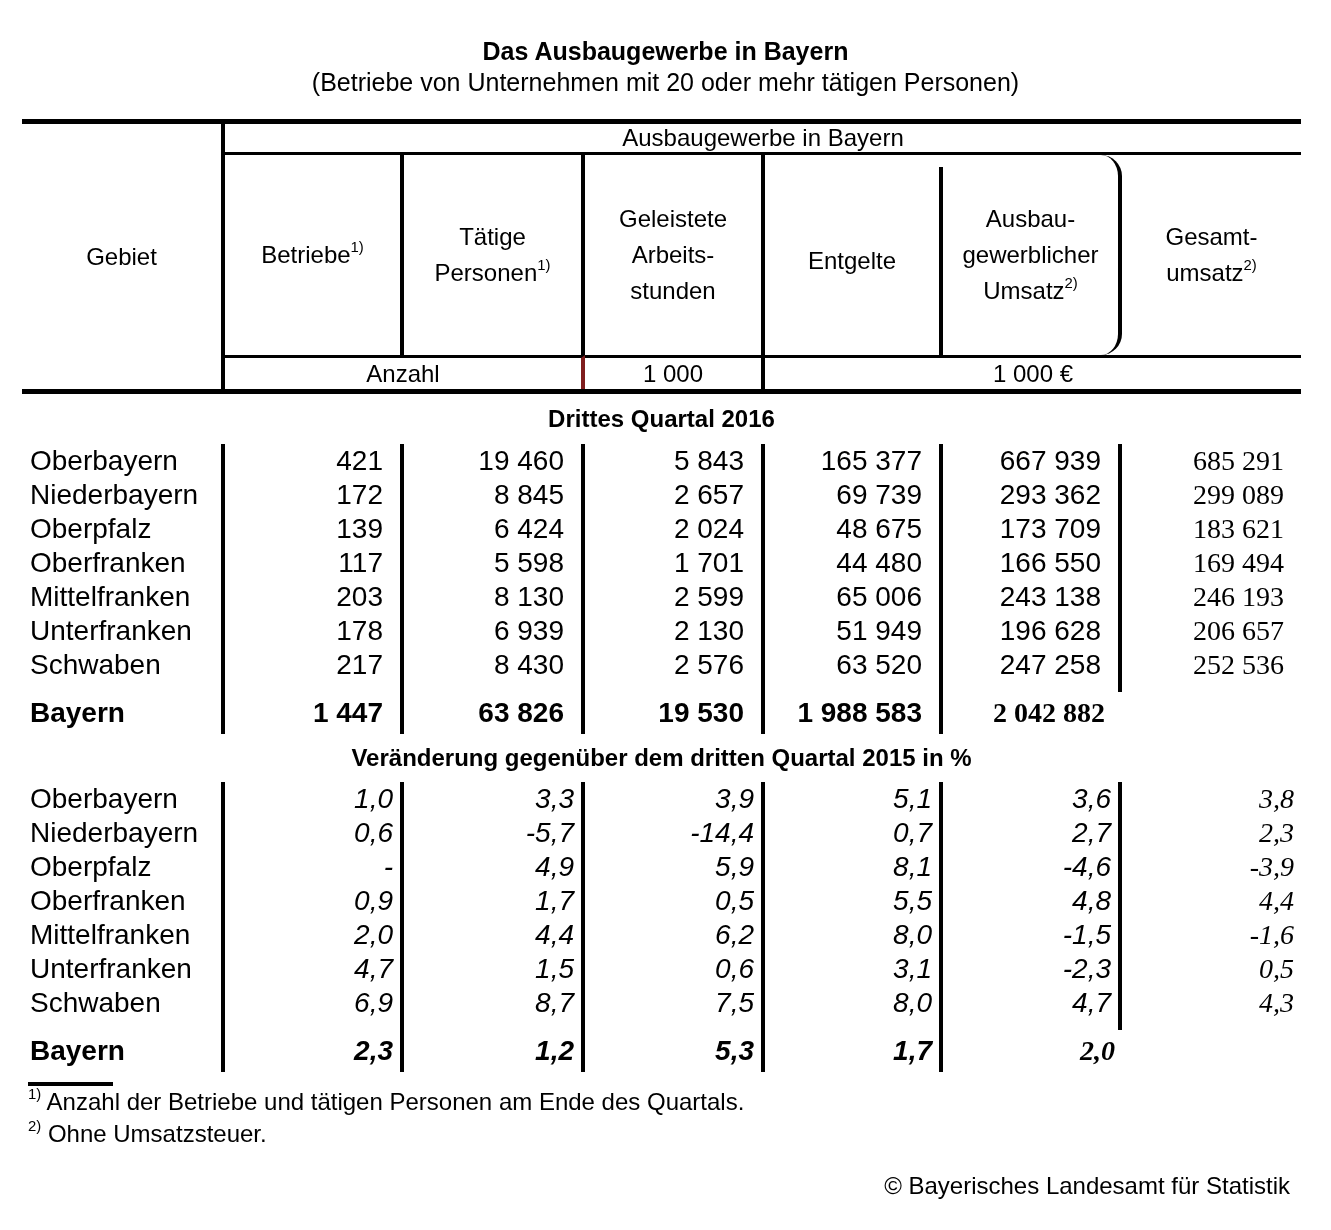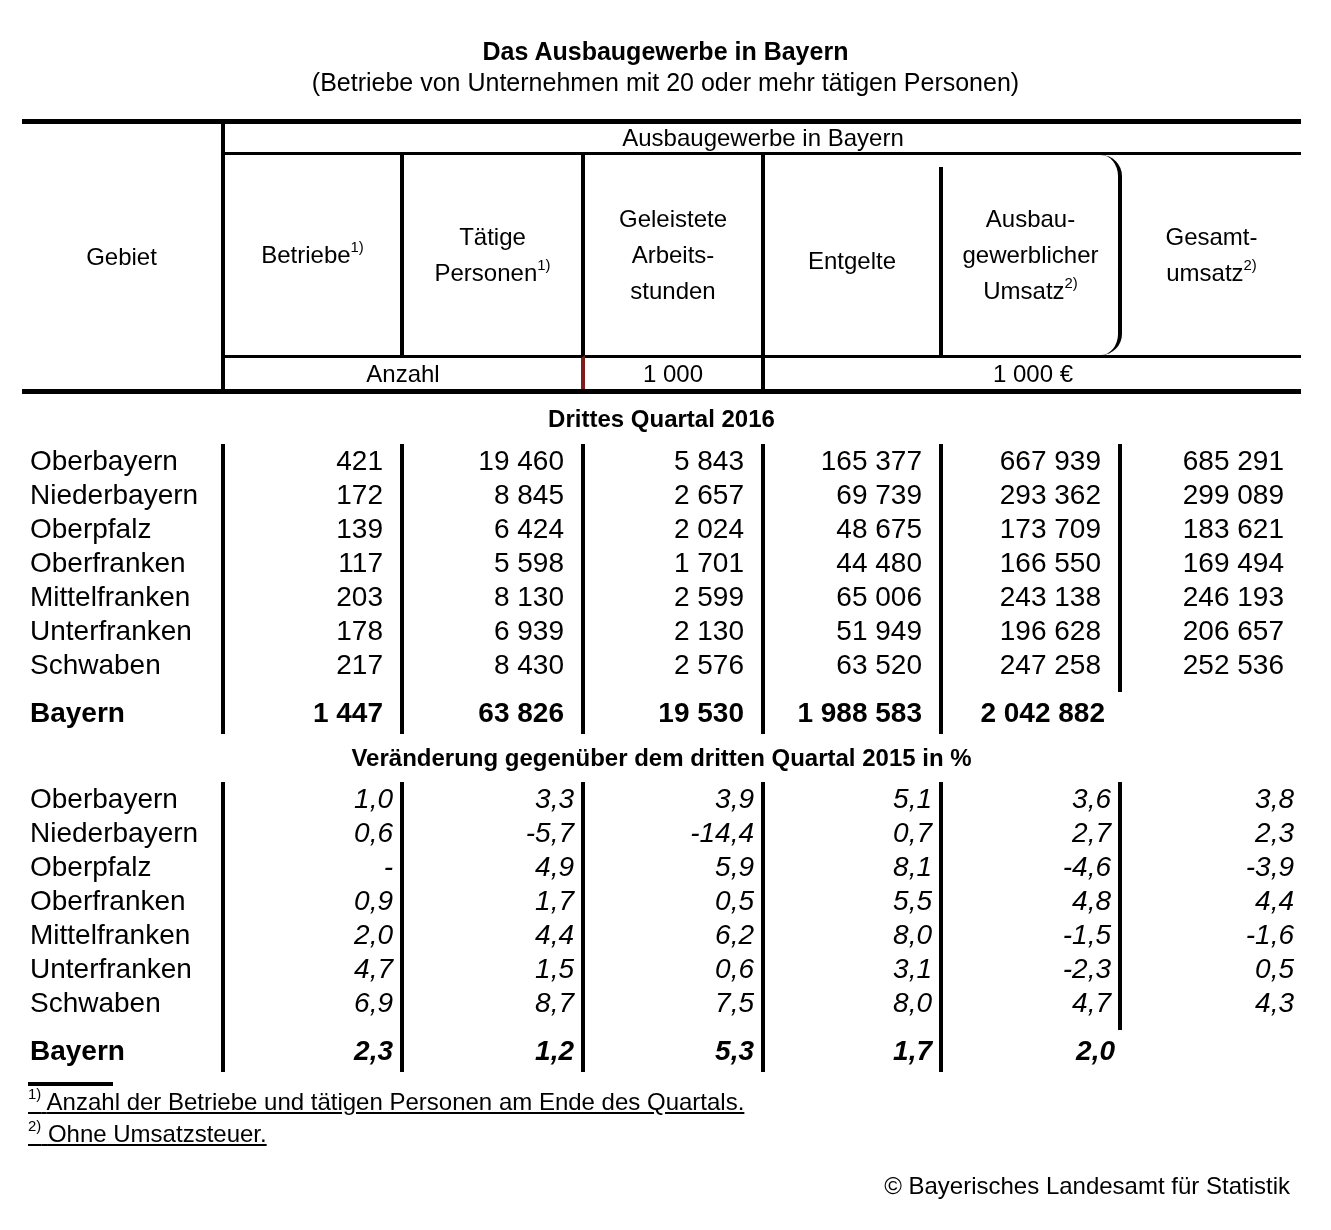--- a/index.html
+++ b/index.html
@@ -90,7 +90,7 @@
     display: flex; align-items: center;
     white-space: nowrap;
   }
-  .c.col7 { border-right: none; }
+  .c.col7 { border-right: none; font-family: Liberation Serif, serif; }
   .c.region { justify-content: flex-start; padding-left: 8px; }
   .c.num { justify-content: flex-end; padding-right: 17px; }
   .sec.italic .c.num { font-style: italic; padding-right: 7px; }

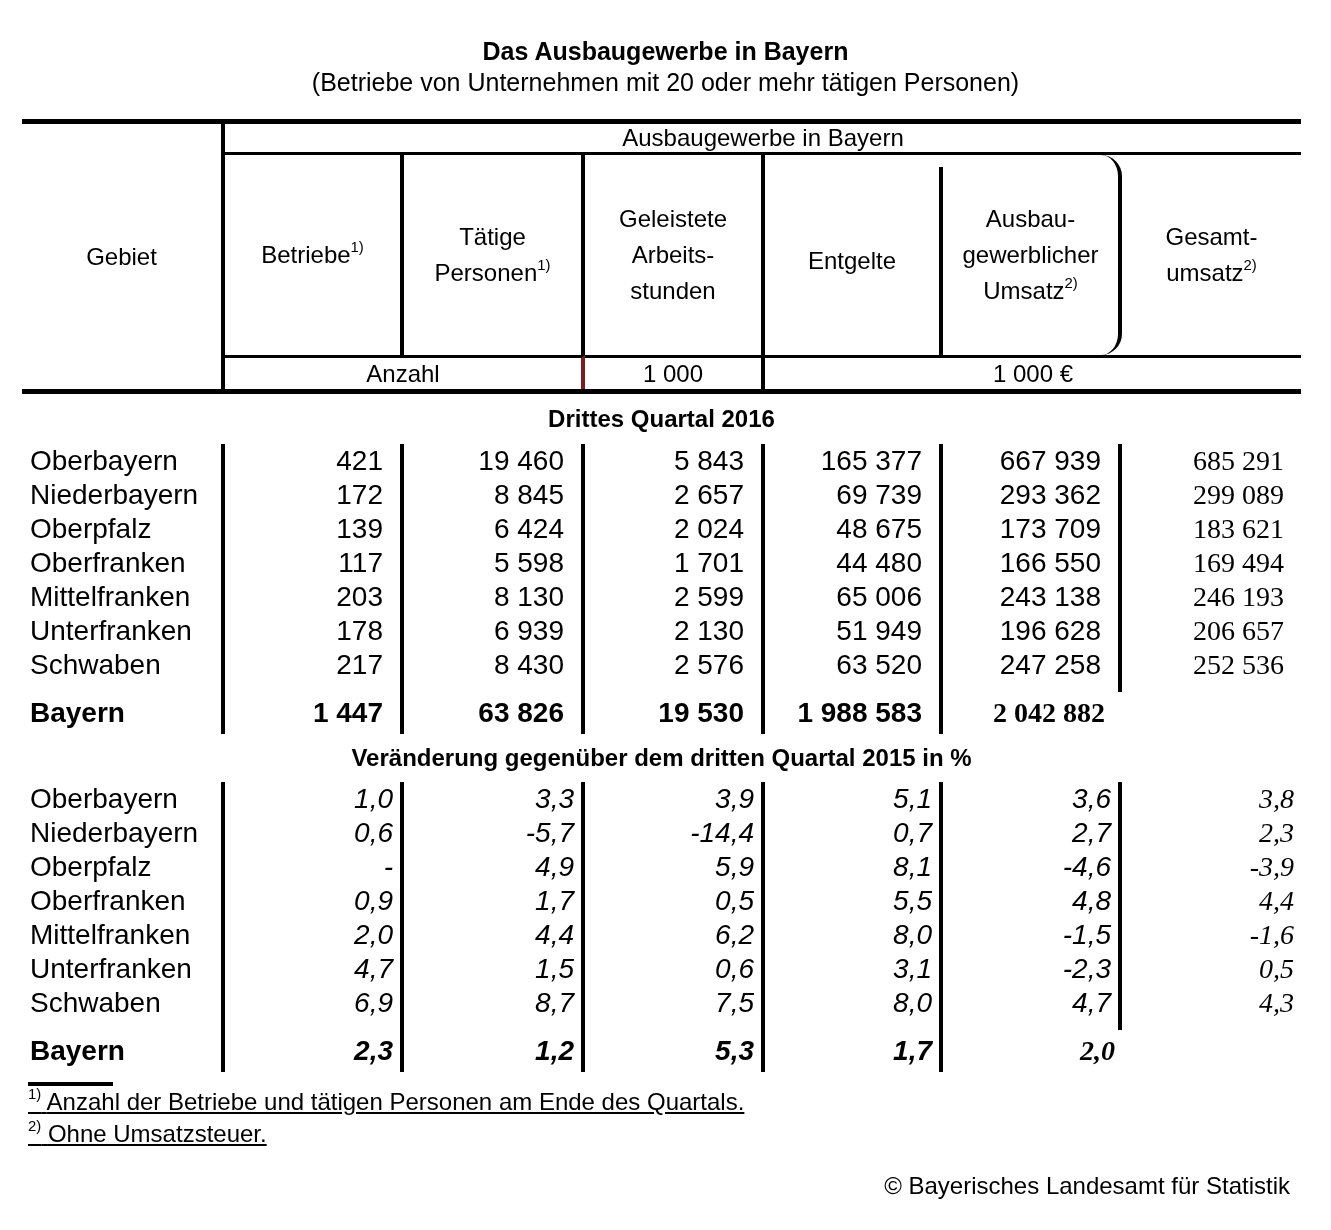--- a/index.html
+++ b/index.html
@@ -105,7 +105,6 @@
     font-size: 24px;
     line-height: 32px;
     margin-left: 28px;
-    text-decoration: underline;
   }
   .fn:first-of-type { margin-top: 10px; }
   .copyright {

